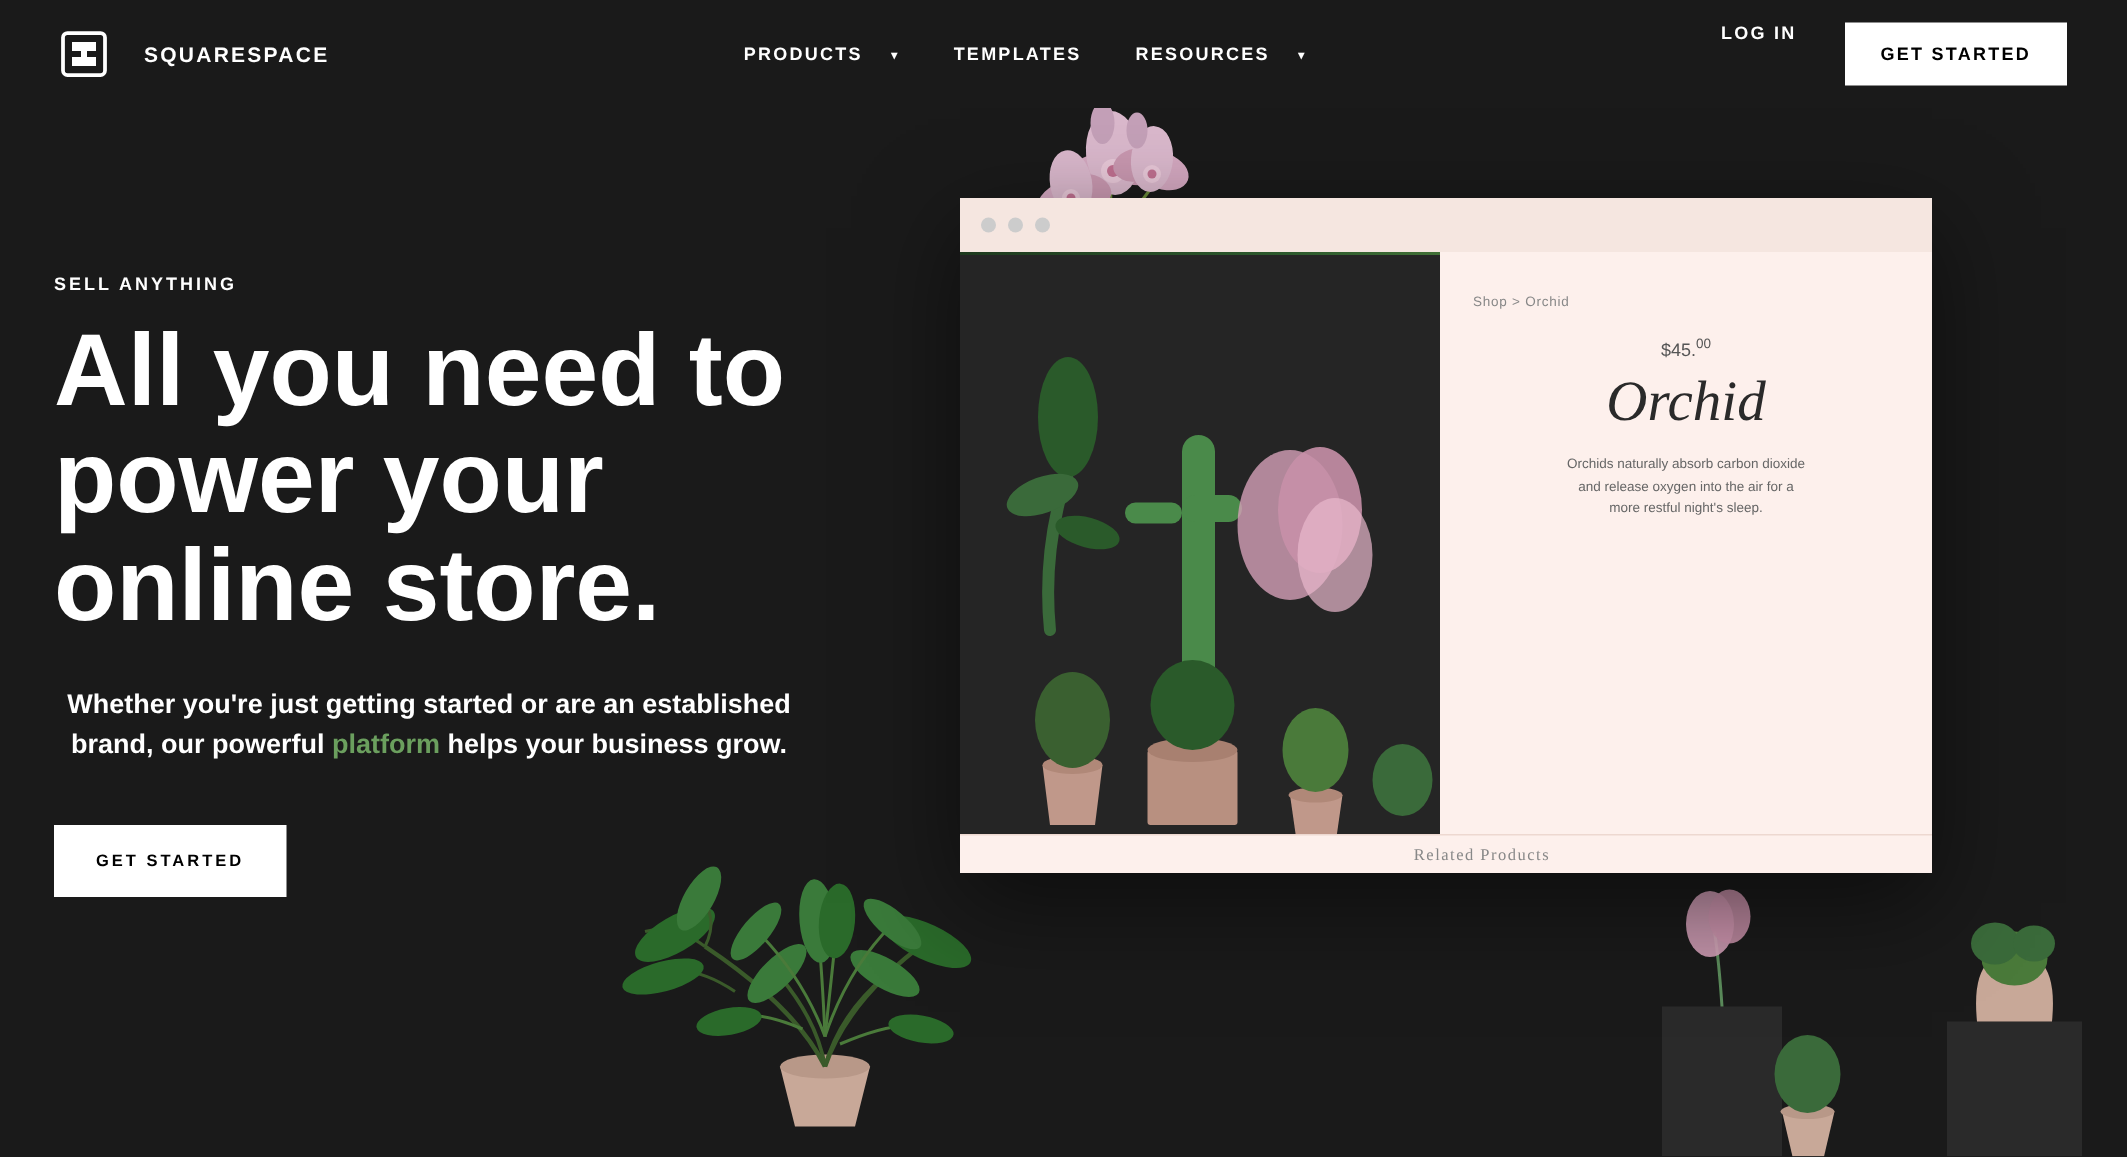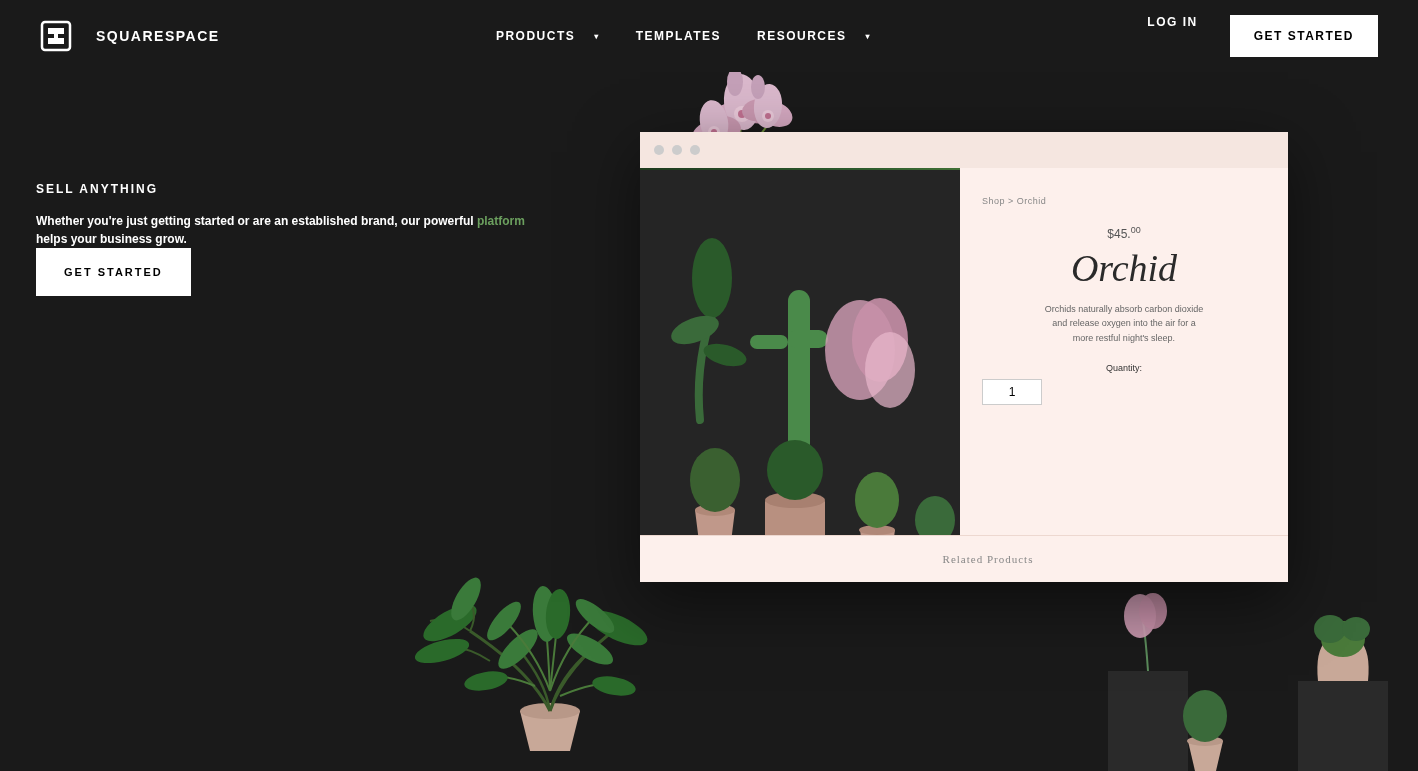--- a/index.html
+++ b/index.html
@@ -392,6 +392,7 @@
 
   <div class="hero-text">
     <p class="hero-eyebrow">SELL ANYTHING</p>
+    <h1 class="hero-headline">All you need to power your online store.</h1>
     <p class="hero-subtext">
       <span>Whether you're just getting started or are an established brand, our powerful </span><span class="highlight">platform</span><span> helps your business grow.</span>
     </p>

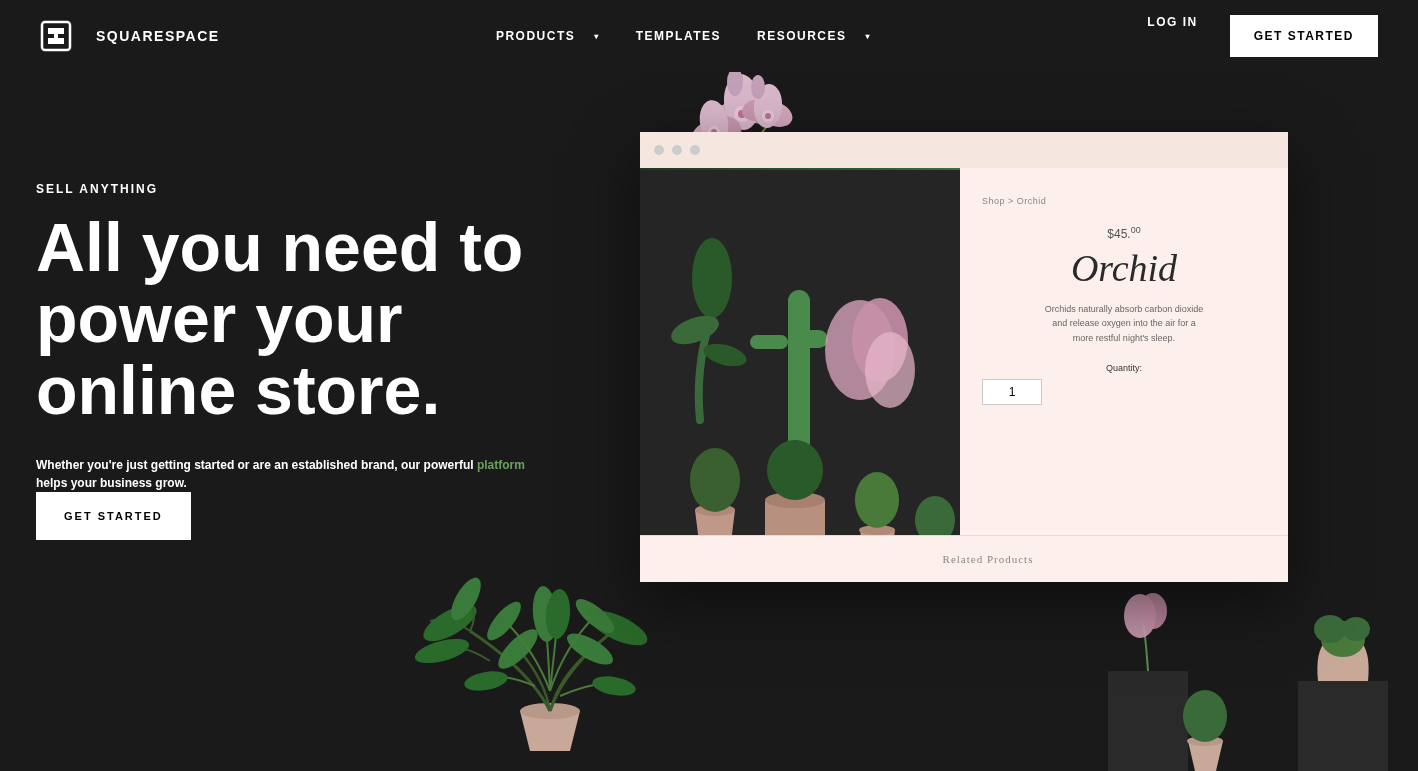--- a/index.html
+++ b/index.html
@@ -452,10 +452,6 @@
         </div>
         <h2 class="product-name">Orchid</h2>
         <p class="product-description">Orchids naturally absorb carbon dioxide and release oxygen into the air for a more restful night's sleep.</p>
-        <div style="width:100%;margin-bottom:6px;">
-          <div class="quantity-label">Quantity:</div>
-          <input class="quantity-input" type="text" value="1" readonly="" style="display: block;">
-        </div>
         <div class="related-products-bar">
           <span class="related-products-text">Related Products</span>
         </div>

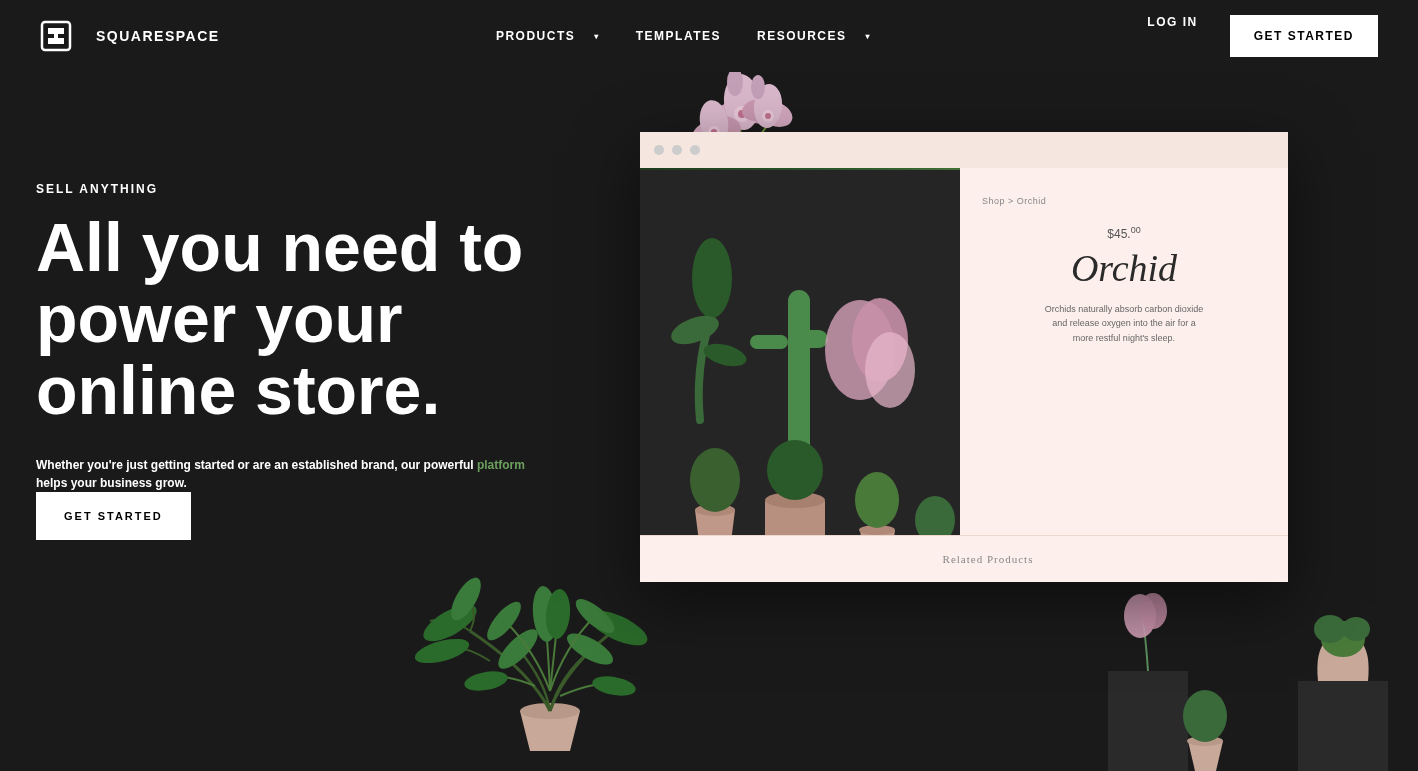--- a/index.html
+++ b/index.html
@@ -115,10 +115,12 @@
     }
     .hero-subtext {
       color: #fff;
-      font-size: 12px;
+      font-size: 18px;
       font-weight: 700;
       line-height: 1.5;
+      margin-bottom: 40px;
       max-width: 500px;
+      text-align: center;
     }
     .hero-subtext .highlight {
       color: #6b9f5e;

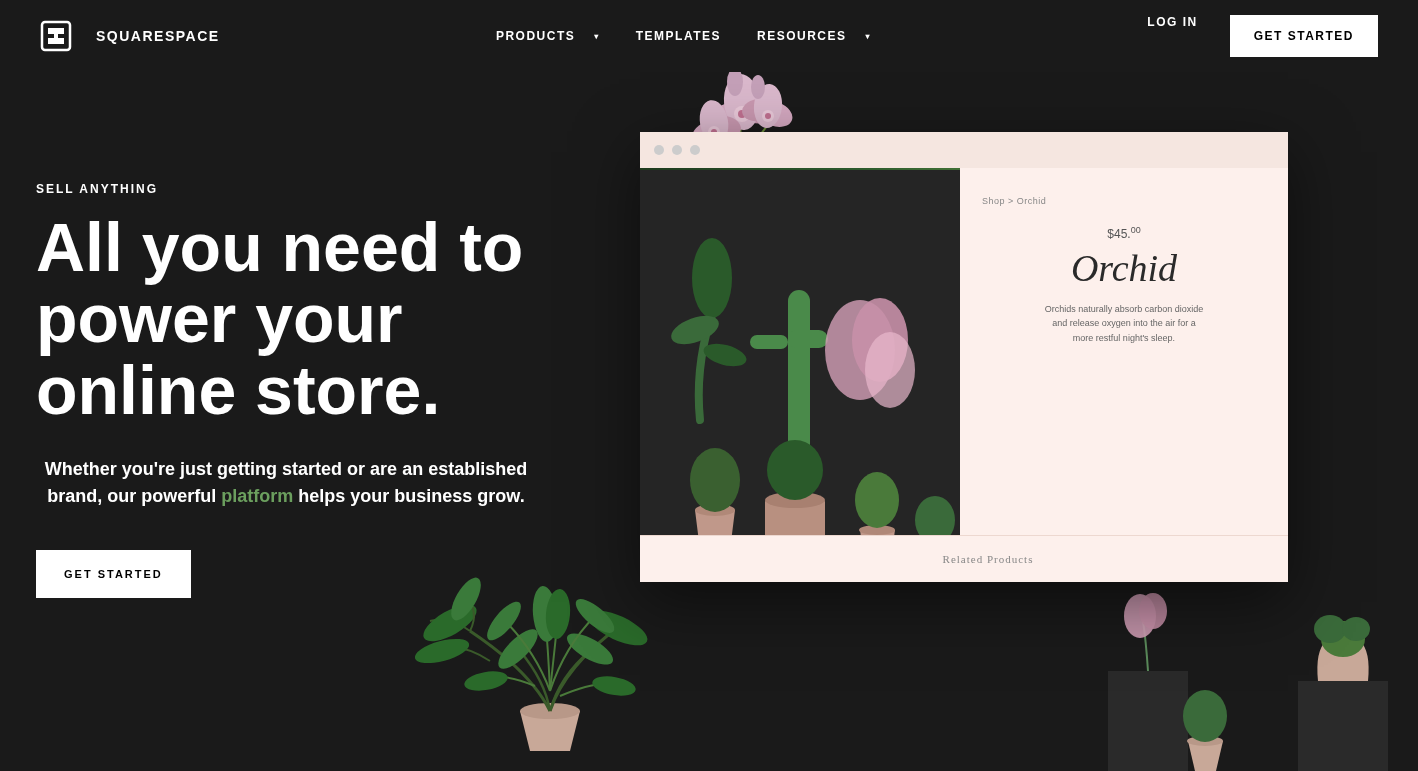--- a/index.html
+++ b/index.html
@@ -254,7 +254,7 @@
       bottom: 0;
       left: 0;
       right: 0;
-      height: 47px;
+      height: 26px;
       background: #fdf0ec;
       display: flex;
       align-items: center;

